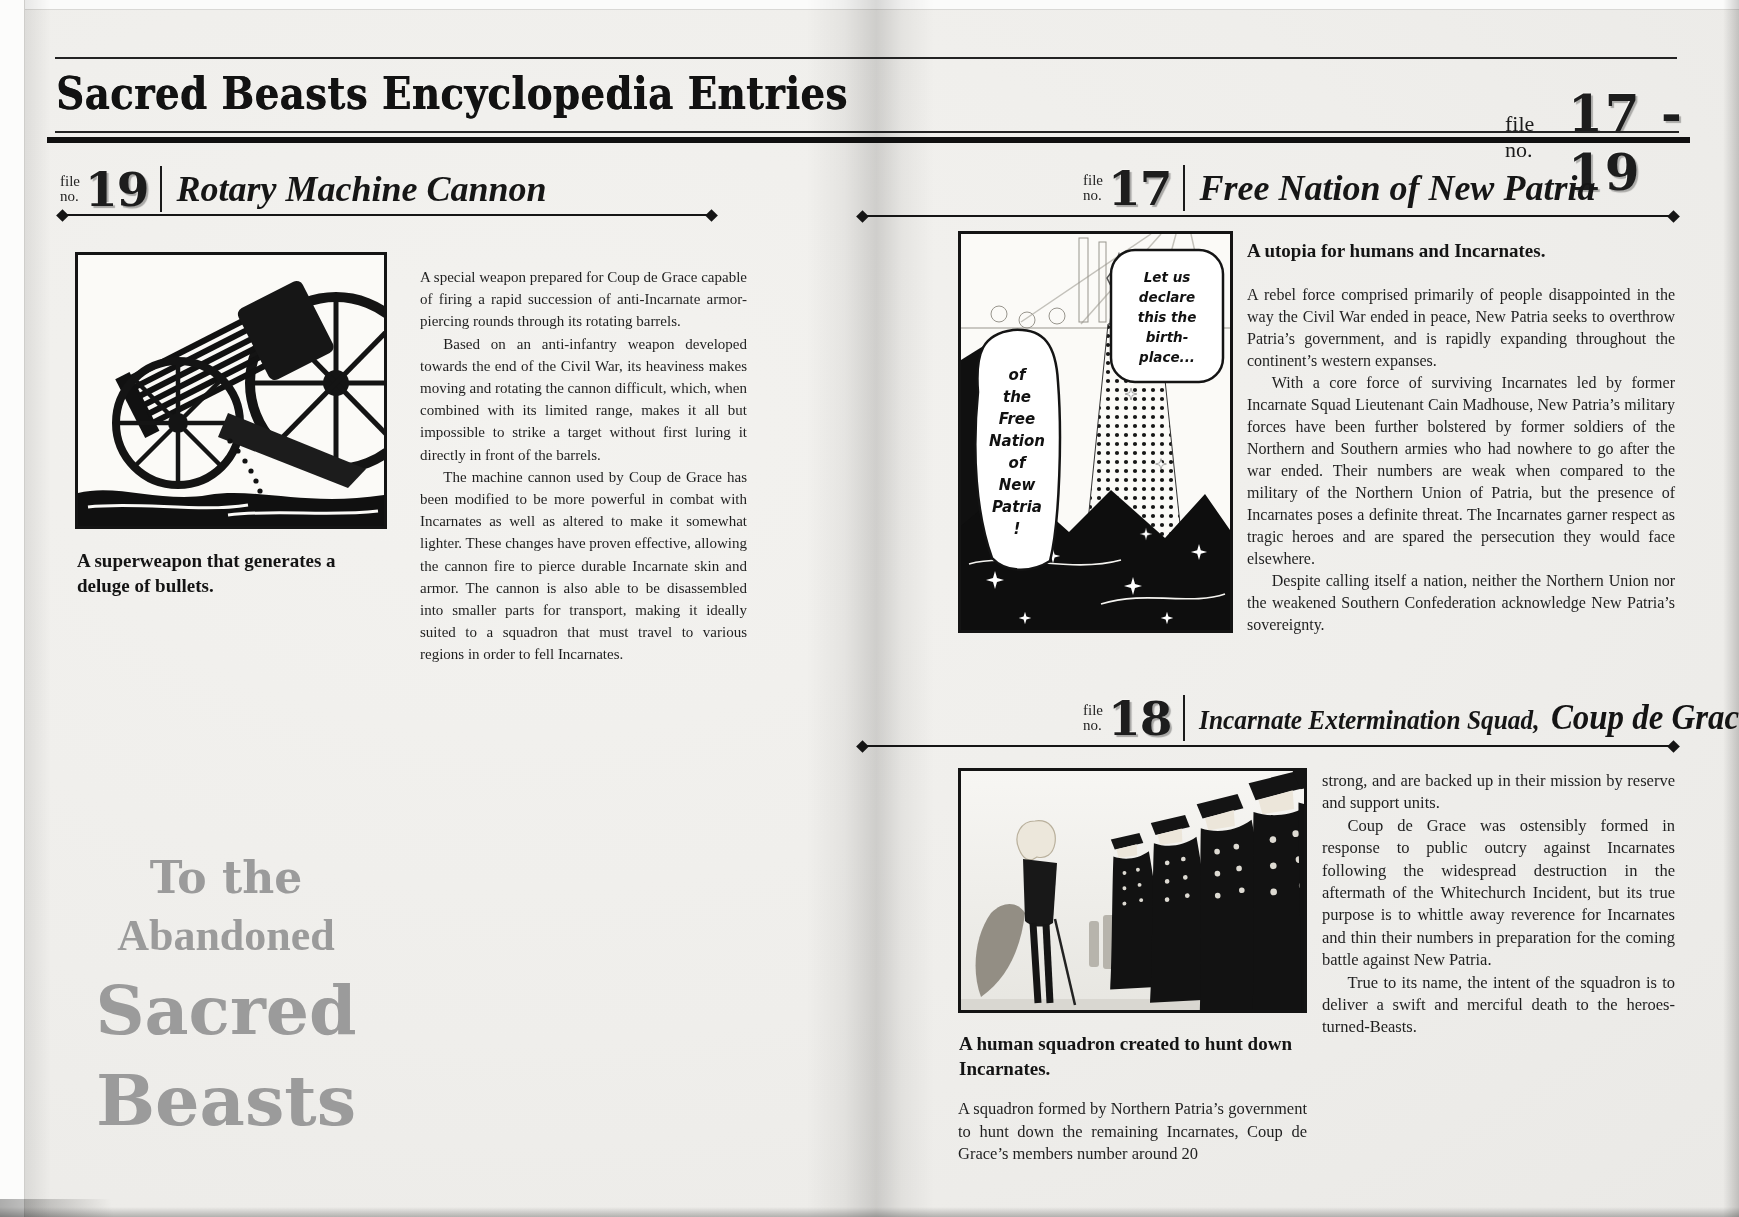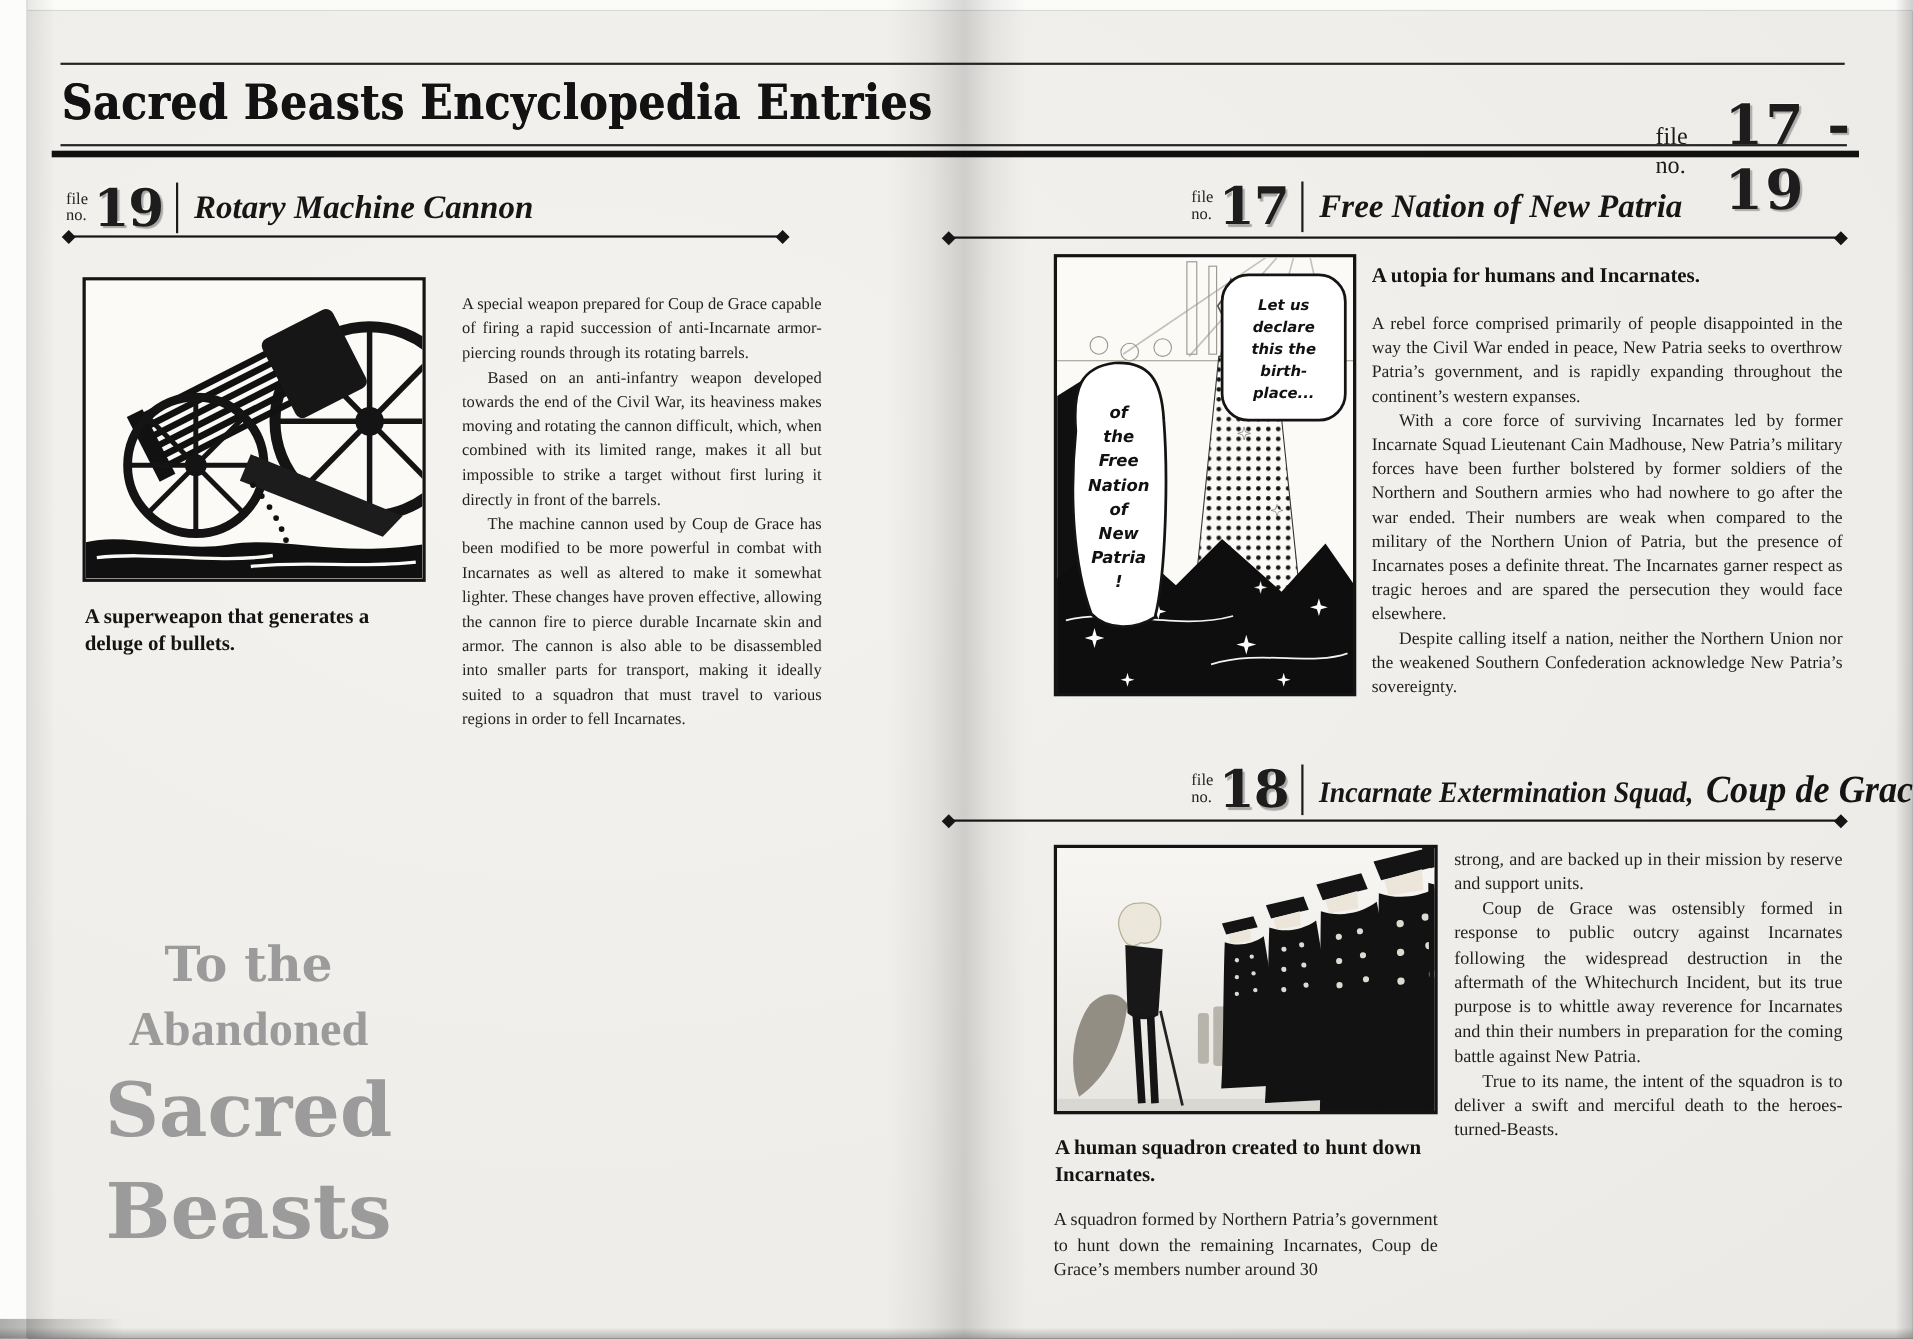--- a/index.html
+++ b/index.html
@@ -33,7 +33,7 @@
   .file-number{font-family:"DejaVu Serif",serif;font-weight:bold;font-size:47px;margin-left:5px;letter-spacing:-1px;color:#1d1d1d;
     text-shadow:-1px -1px 0 #f5f4f1, 2px 2px 1px rgba(0,0,0,.30);}
   .head-bar{width:2px;height:46px;background:#1a1a1a;margin:0 14px 0 12px;}
-  .entry-title{font-style:italic;font-weight:bold;font-size:30px;white-space:nowrap;color:#161616;}
+  .entry-title{font-style:italic;font-weight:bold;font-size:36px;white-space:nowrap;color:#161616;}
   .title-wrap-18{white-space:nowrap;transform:scaleX(.94);transform-origin:left center;}
   .title-prefix{font-style:italic;font-weight:bold;font-size:27px;color:#161616;}
   .title-emph{font-style:italic;font-weight:bold;font-size:35px;color:#141414;margin-left:8px;}

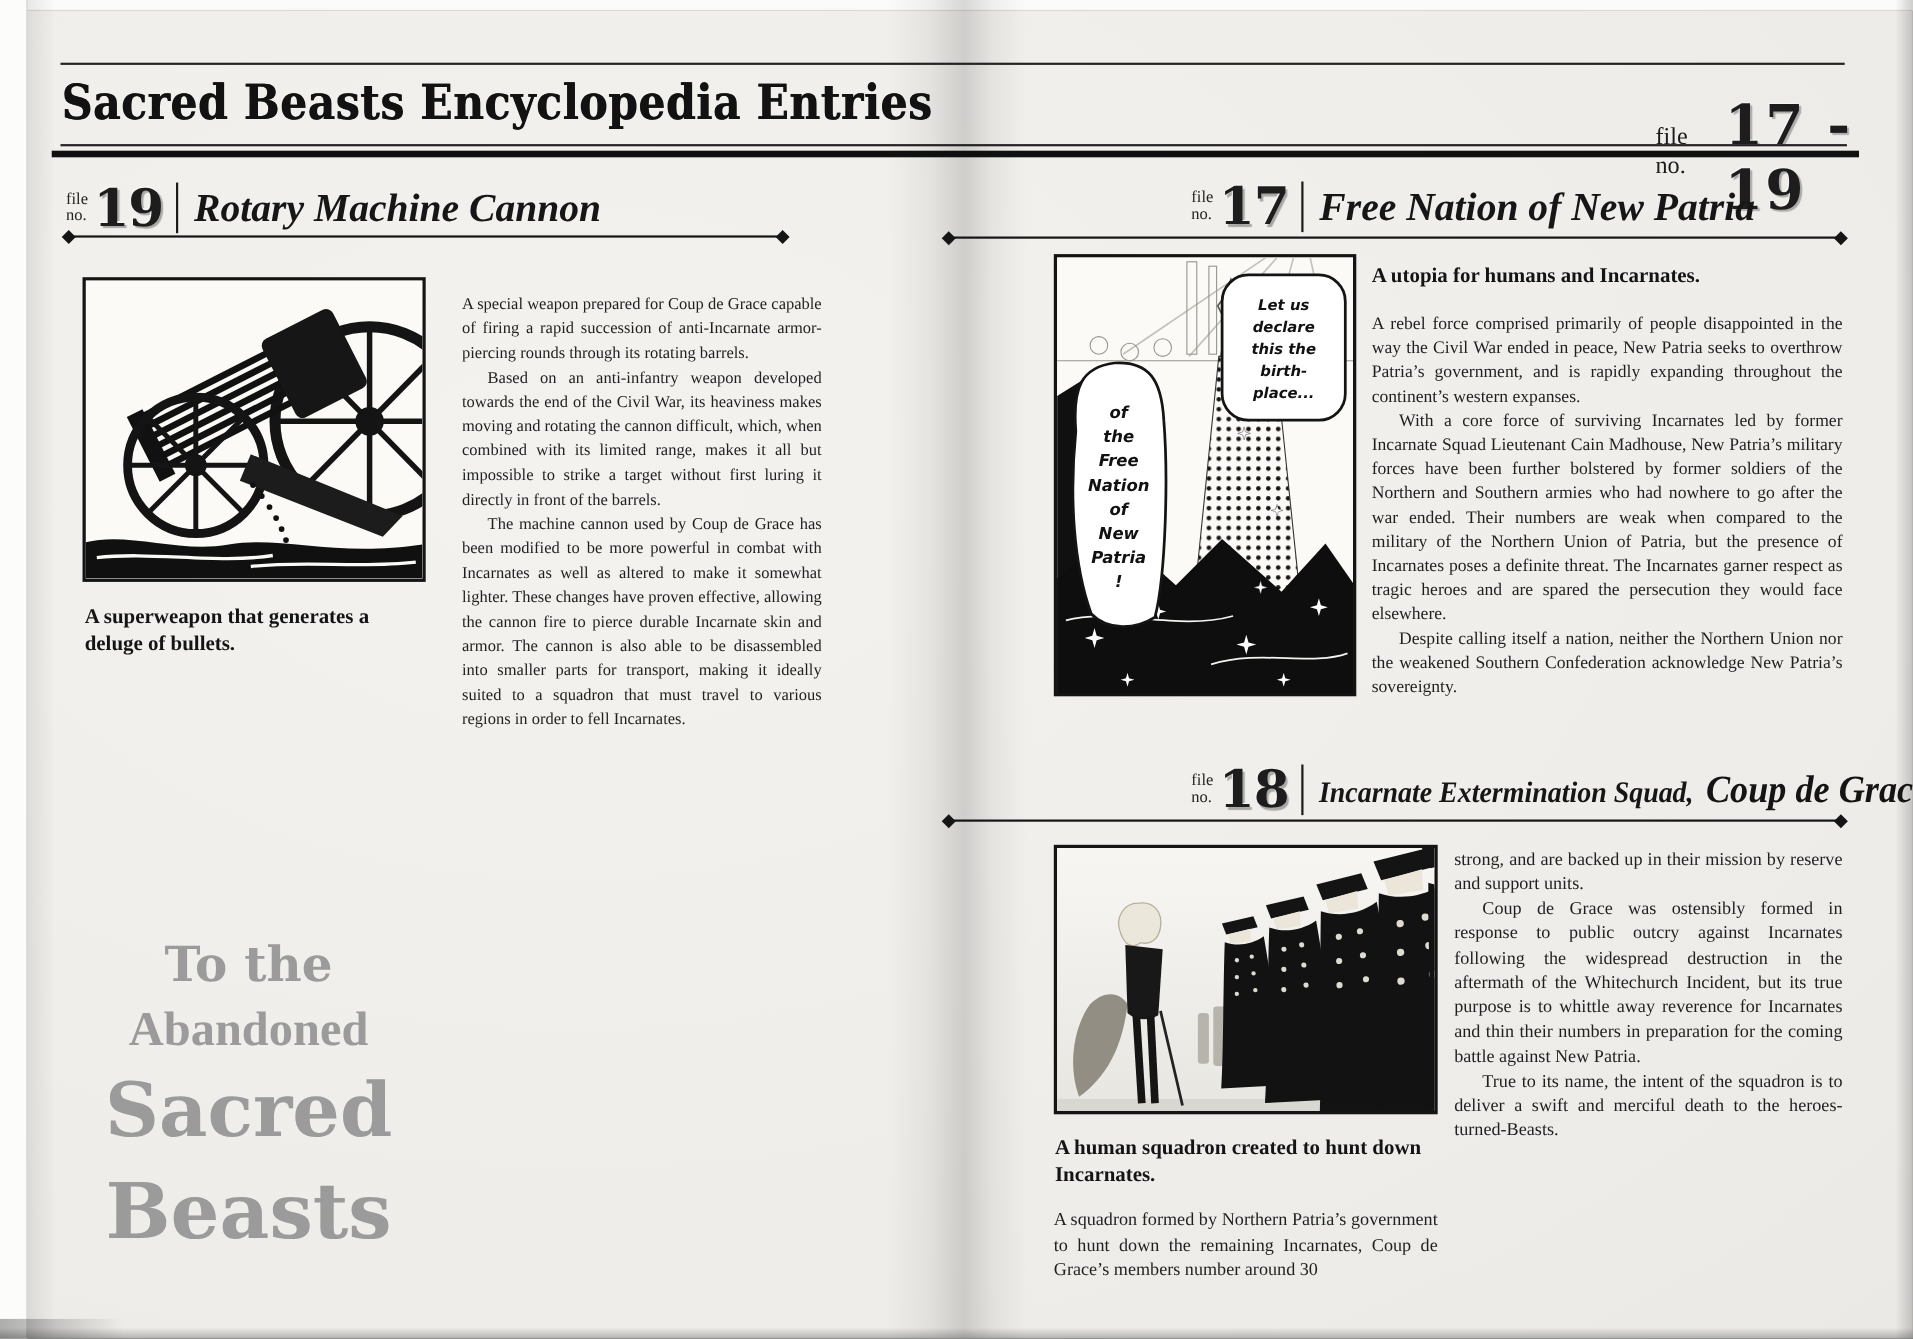--- a/index.html
+++ b/index.html
@@ -342,7 +342,7 @@
     <div class="abs caption" style="left:959px;top:1031px;width:358px;">A human squadron created to hunt down Incarnates.</div>
 
     <div class="abs body-text col18l" style="left:958px;top:1098px;width:349px;">
-      <p>A squadron formed by Northern Patria’s government to hunt down the remaining Incarnates, Coup de Grace’s members number around 30</p>
+      <p>A squadron formed by Northern Patria’s government to hunt down the remaining Incarnates, Coup de Grace’s members number around 20</p>
     </div>
 
     <div class="abs body-text col18r" style="left:1322px;top:770px;width:353px;">

